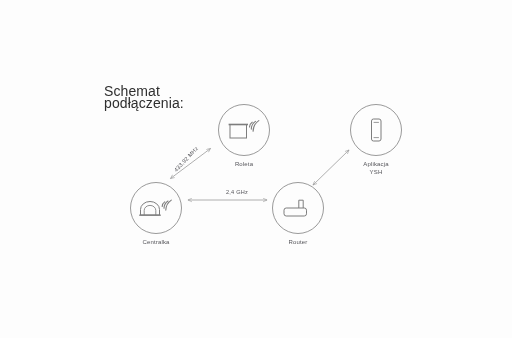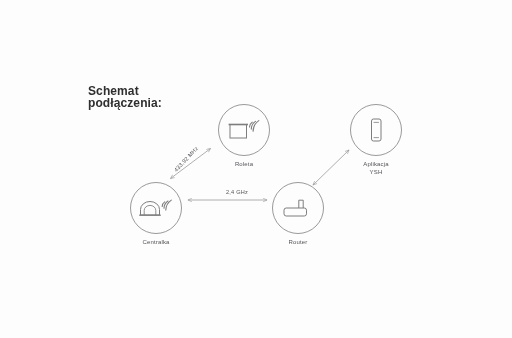--- a/index.html
+++ b/index.html
@@ -20,10 +20,10 @@
   }
   #title {
     position: absolute;
-    left: 88px;
+    left: 104px;
     top: 85px;
-    font-size: 12px;
-    font-weight: bold;
+    font-size: 14px;
+    font-weight: normal;
     color: #2f2f2f;
     line-height: 12px;
     letter-spacing: 0.1px;

